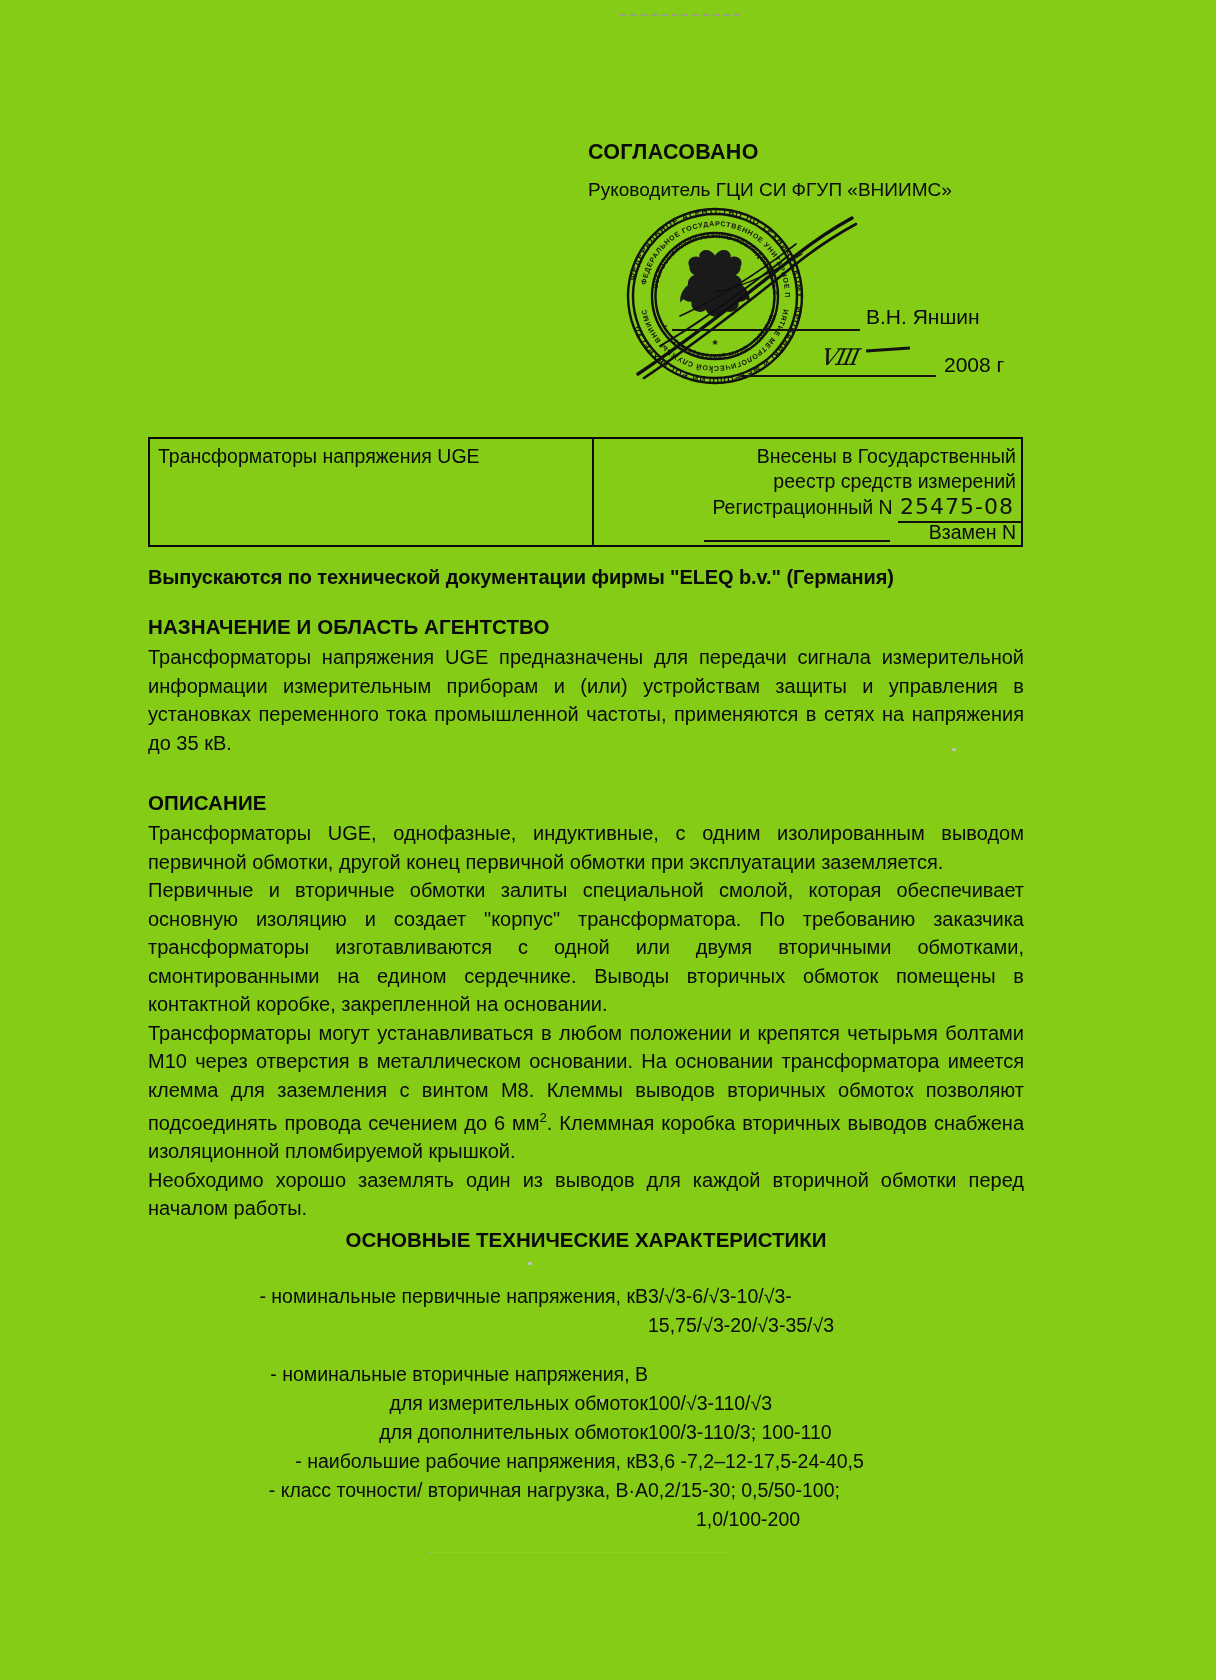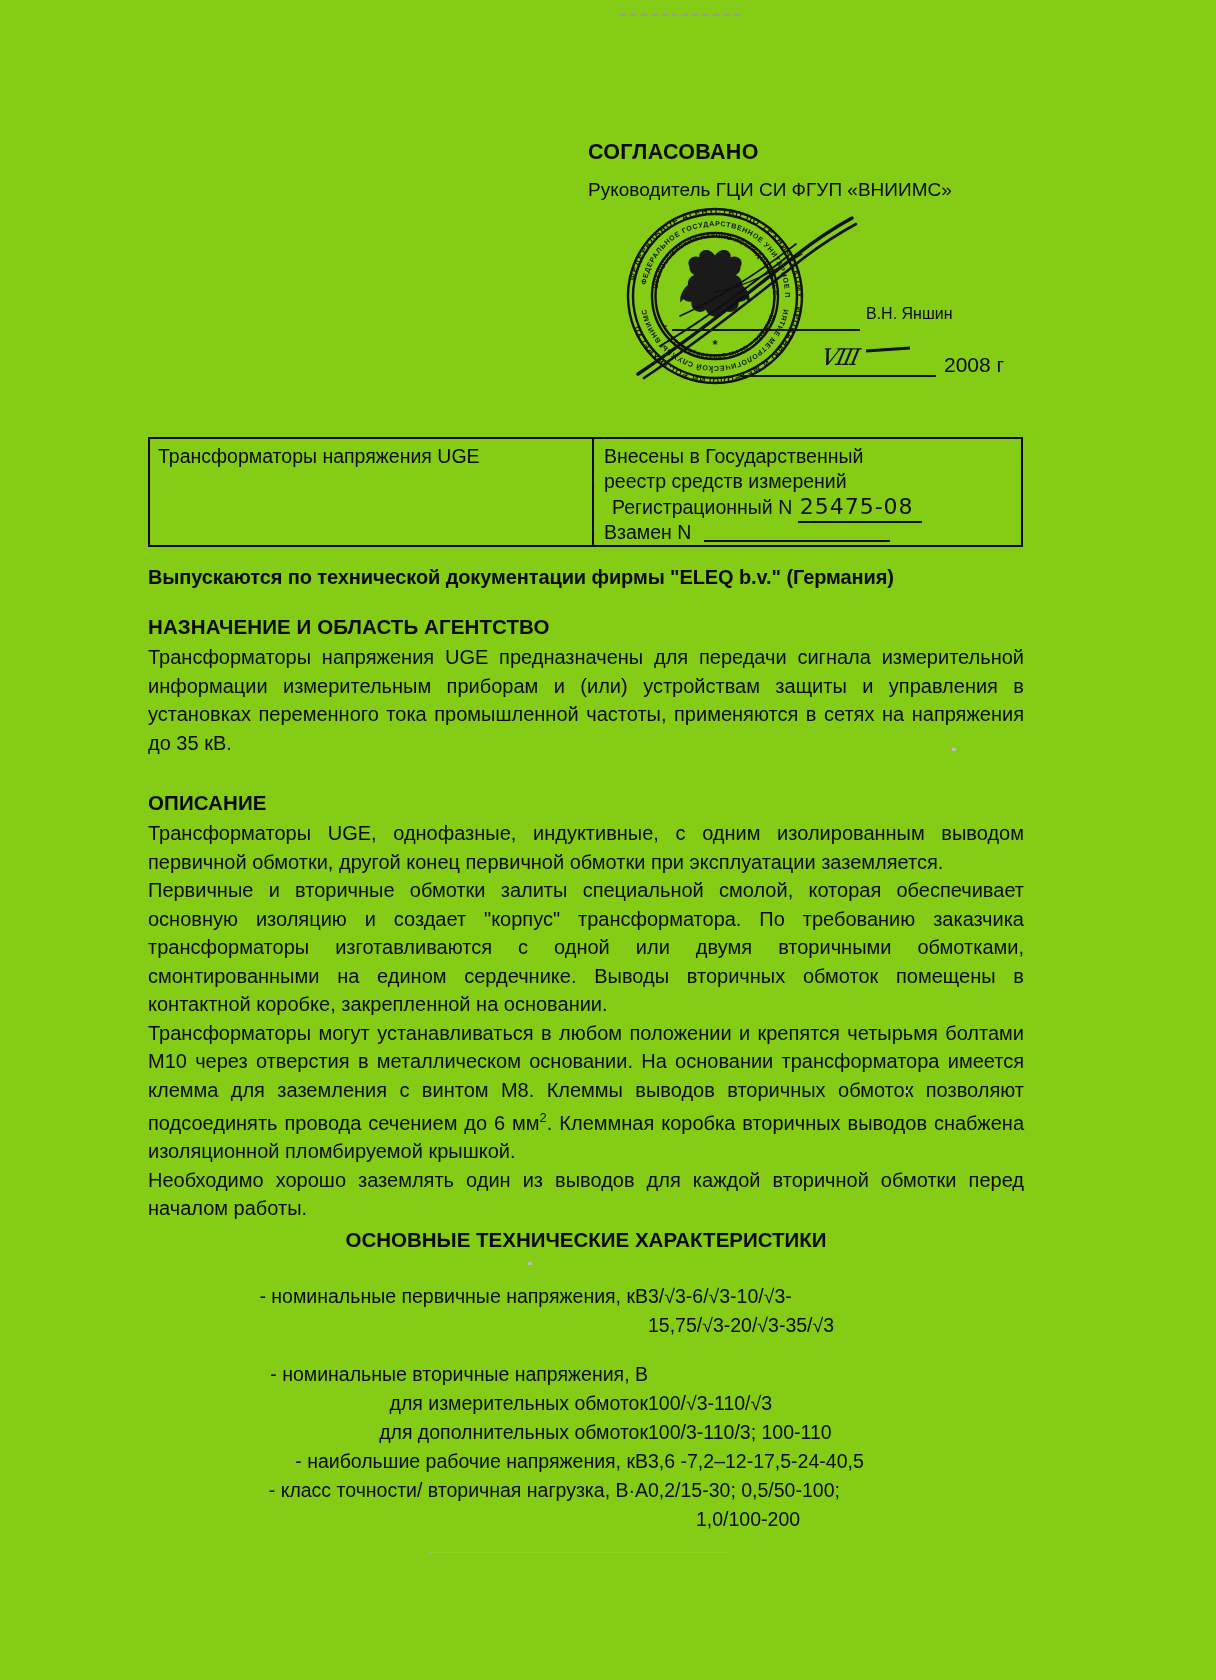--- a/index.html
+++ b/index.html
@@ -65,7 +65,7 @@
     position: absolute;
     top: 305px;
     left: 866px;
-    font-size: 16px;
+    font-size: 21px;
     white-space: nowrap;
   }
   .sign-line {

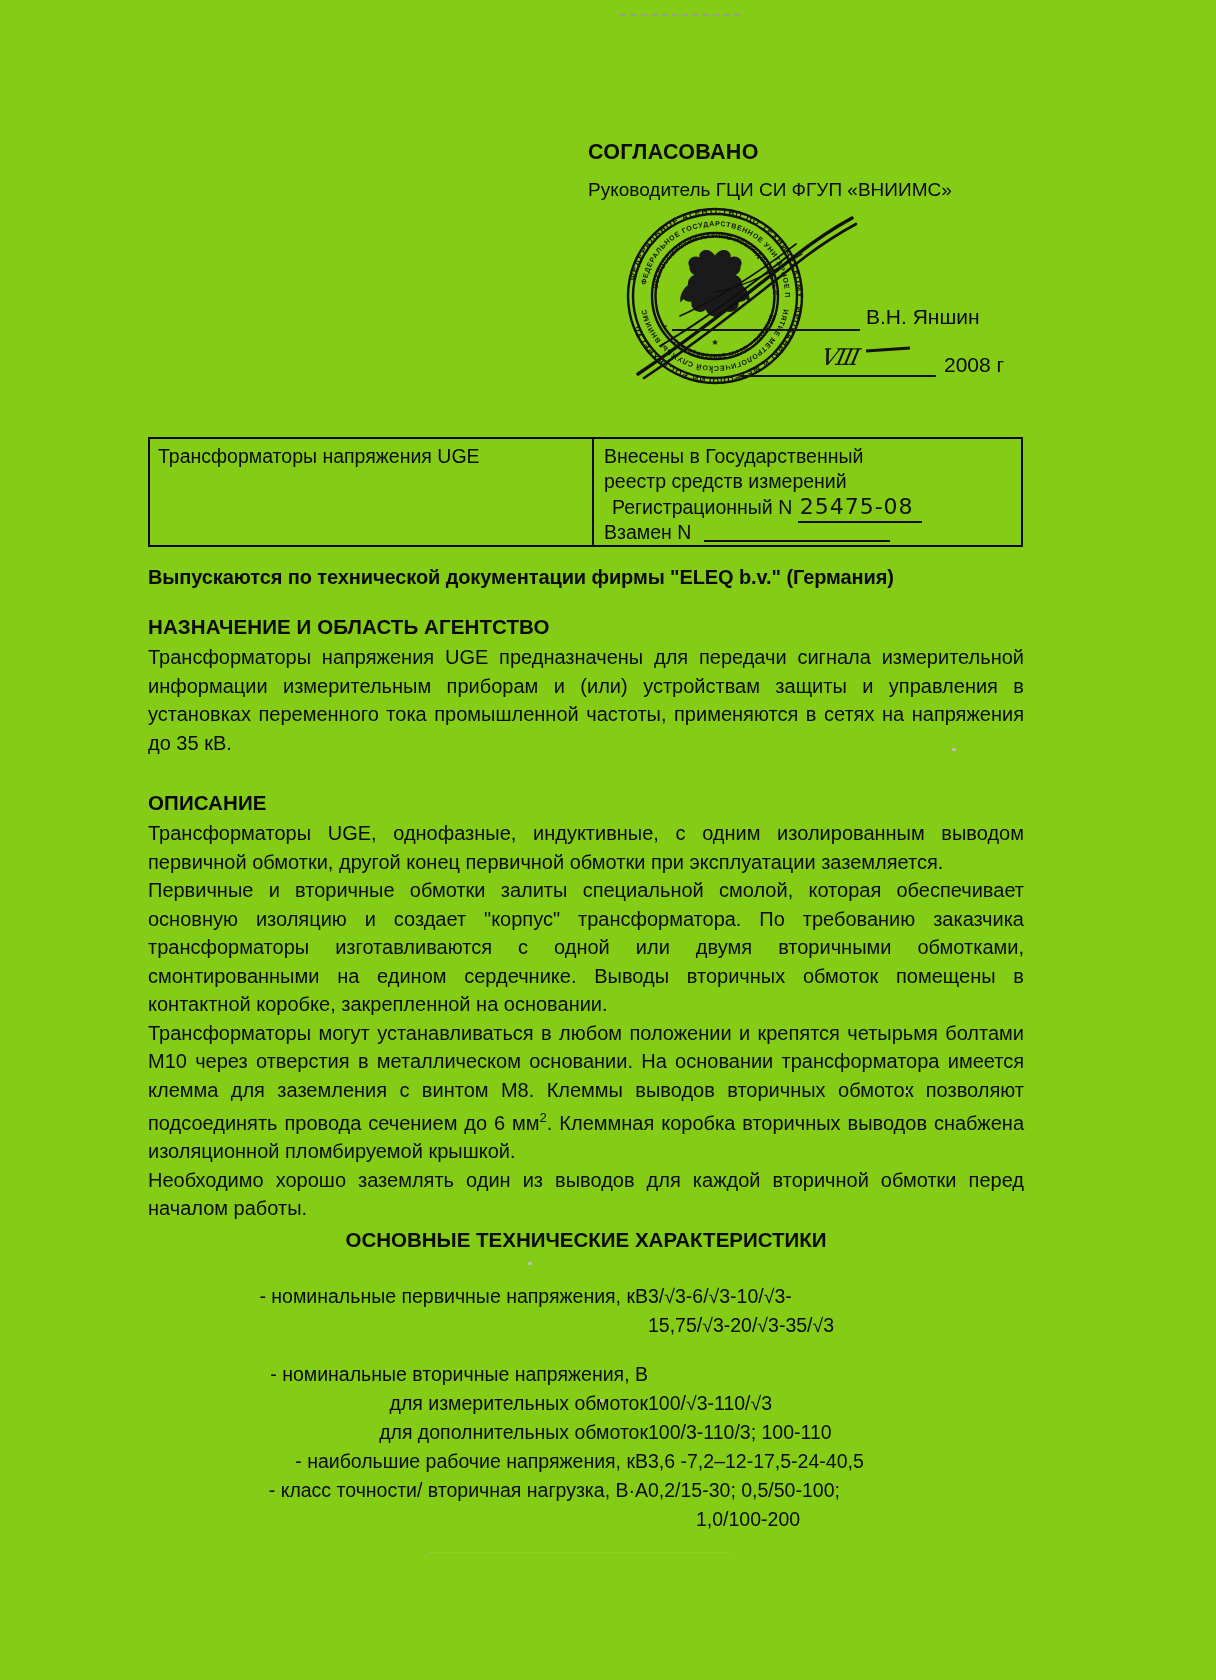--- a/index.html
+++ b/index.html
@@ -161,6 +161,7 @@
     width: 412px;
     font-size: 19.5px;
     line-height: 25px;
+    text-align: right;
   }
   .reg-right .ln { display: block; white-space: nowrap; }
   .reg-right .ln.ind { padding-left: 8px; }

